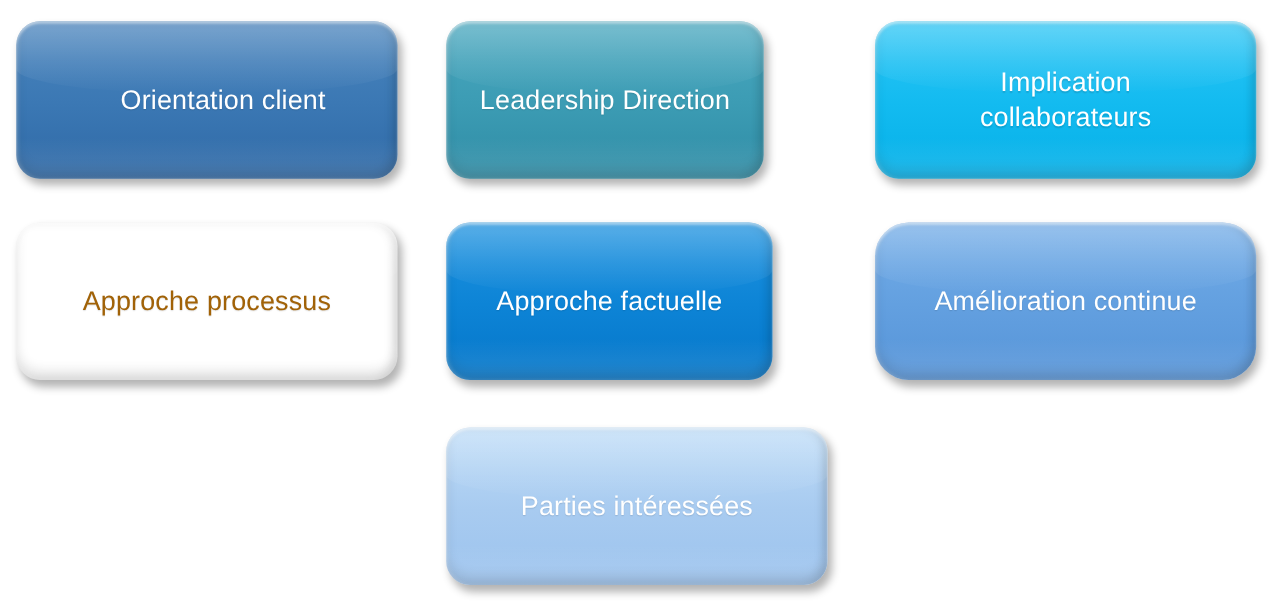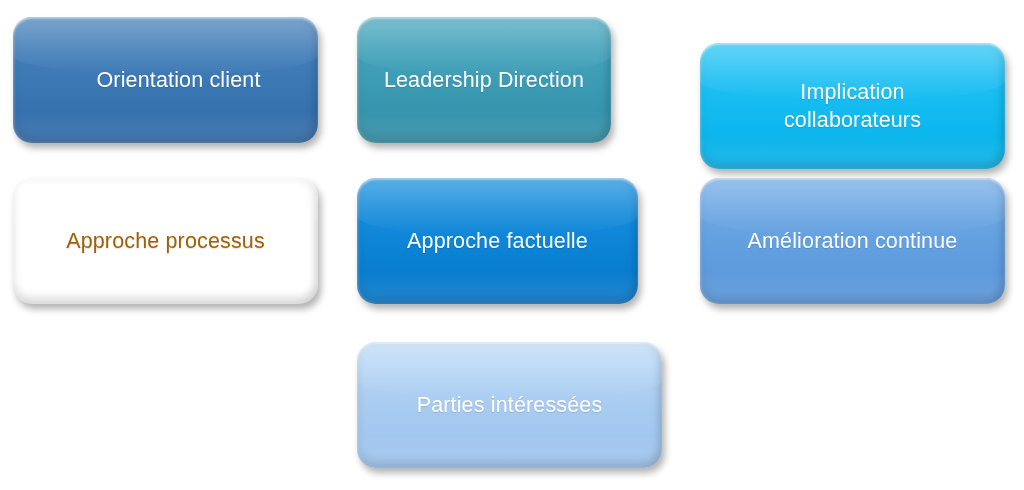--- a/index.html
+++ b/index.html
@@ -97,7 +97,7 @@
     <div class="node" style="left: 357px; top: 17px; width: 254px; height: 126px; background: linear-gradient(rgb(74, 168, 191) 0%, rgb(60, 156, 180) 52%, rgb(47, 140, 165) 100%); color: rgb(255, 255, 255);">
       <span class="label">Leadership Direction</span>
     </div>
-    <div class="node" style="left: 700px; top: 17px; width: 305px; height: 126px; background: linear-gradient(rgb(46, 198, 245) 0%, rgb(19, 187, 240) 52%, rgb(5, 176, 232) 100%); color: rgb(255, 255, 255); margin-top: 26px;">
+    <div class="node" style="left: 700px; top: 17px; width: 305px; height: 126px; background: linear-gradient(rgb(46, 198, 245) 0%, rgb(19, 187, 240) 52%, rgb(5, 176, 232) 100%); color: rgb(255, 255, 255);">
       <span class="label">Implication
 collaborateurs</span>
     </div>

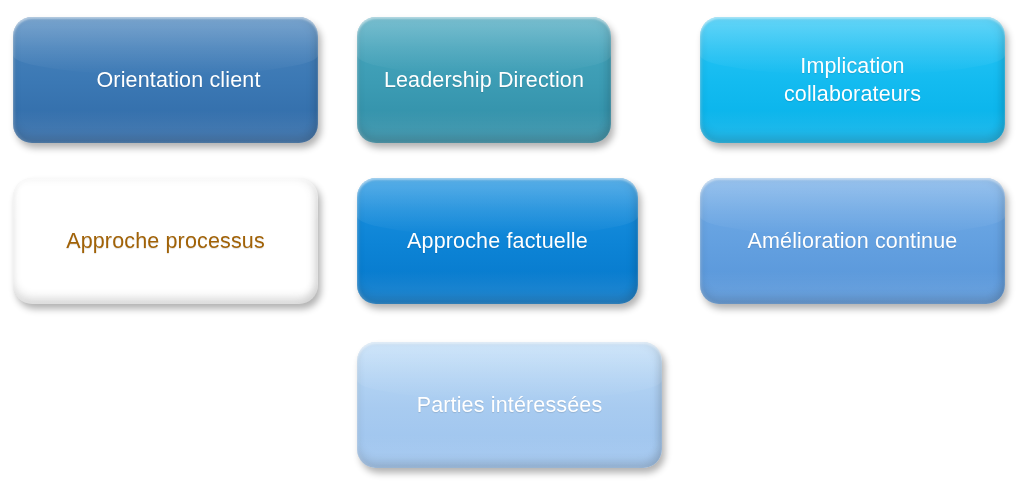--- a/index.html
+++ b/index.html
@@ -104,7 +104,7 @@
     <div class="node" style="left: 13px; top: 178px; width: 305px; height: 126px; color: #a16207;">
       <span class="label">Approche processus</span>
     </div>
-    <div class="node" style="left: 357px; top: 178px; width: 281px; height: 126px; background: linear-gradient(rgb(31, 147, 224) 0%, rgb(13, 132, 214) 52%, rgb(5, 118, 201) 100%); color: rgb(255, 255, 255);">
+    <div class="node" style="left: 357px; top: 178px; width: 261px; height: 126px; background: linear-gradient(rgb(31, 147, 224) 0%, rgb(13, 132, 214) 52%, rgb(5, 118, 201) 100%); color: rgb(255, 255, 255);">
       <span class="label">Approche factuelle</span>
     </div>
     <div class="node" style="left: 700px; top: 178px; width: 305px; height: 126px; background: linear-gradient(rgb(116, 173, 231) 0%, rgb(99, 160, 224) 52%, rgb(86, 148, 216) 100%); color: rgb(255, 255, 255);">

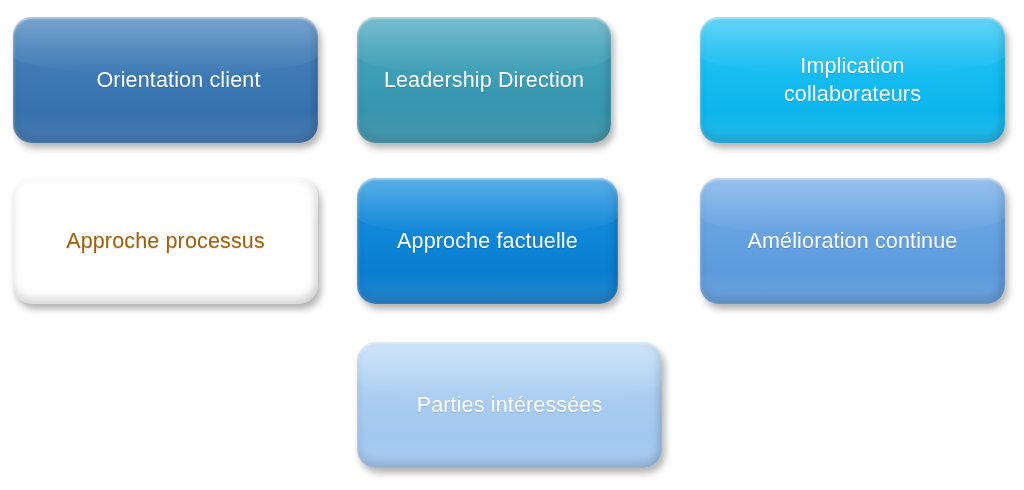--- a/index.html
+++ b/index.html
@@ -107,7 +107,7 @@
     <div class="node" style="left: 357px; top: 178px; width: 261px; height: 126px; background: linear-gradient(rgb(31, 147, 224) 0%, rgb(13, 132, 214) 52%, rgb(5, 118, 201) 100%); color: rgb(255, 255, 255);">
       <span class="label">Approche factuelle</span>
     </div>
-    <div class="node" style="left: 700px; top: 178px; width: 305px; height: 126px; background: linear-gradient(rgb(116, 173, 231) 0%, rgb(99, 160, 224) 52%, rgb(86, 148, 216) 100%); color: rgb(255, 255, 255);">
+    <div class="node" style="left: 700px; top: 178px; width: 305px; height: 126px; background: linear-gradient(rgb(116, 173, 231) 0%, rgb(99, 160, 224) 52%, rgb(86, 148, 216) 100%); color: rgb(255, 255, 255); border-radius: 27px;">
       <span class="label">Amélioration continue</span>
     </div>
     <div class="node" style="left: 357px; top: 342px; width: 305px; height: 126px; background: linear-gradient(rgb(190, 220, 247) 0%, rgb(168, 203, 240) 52%, rgb(156, 195, 238) 100%); color: rgb(255, 255, 255);">

